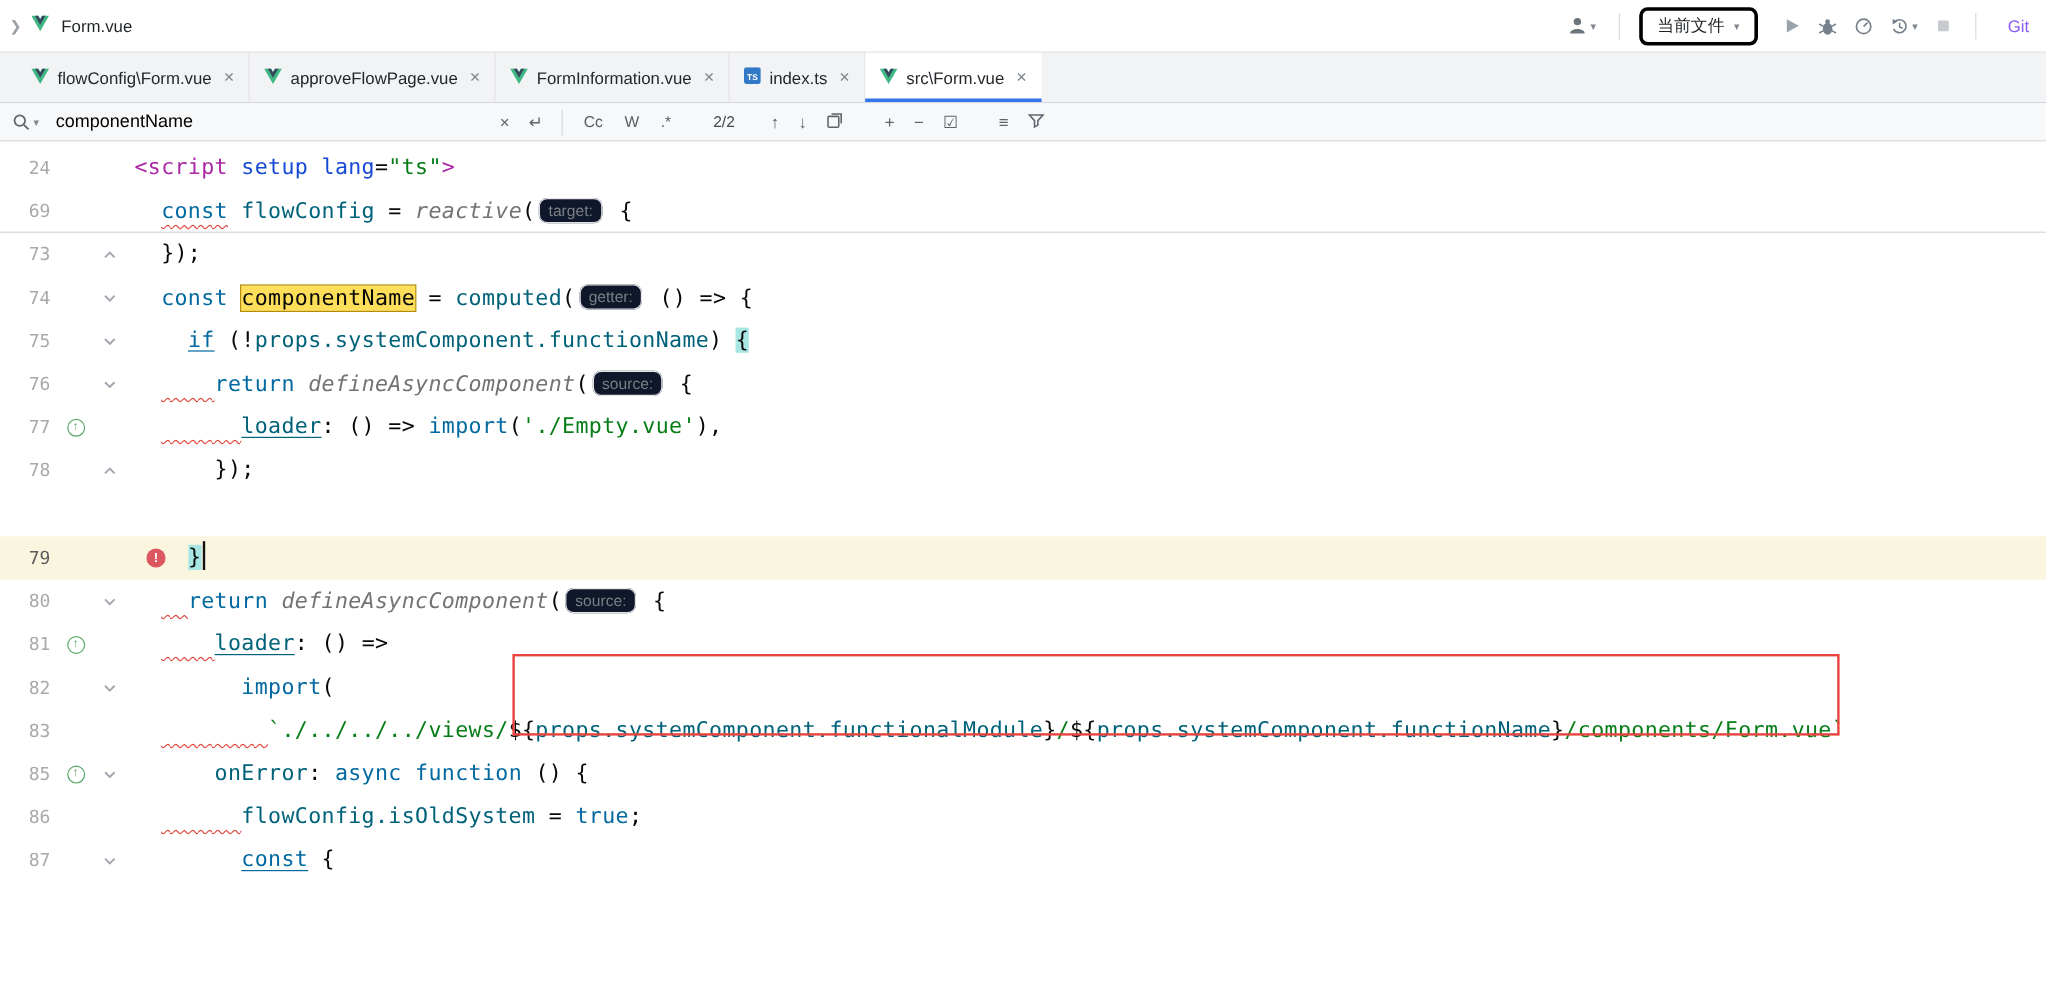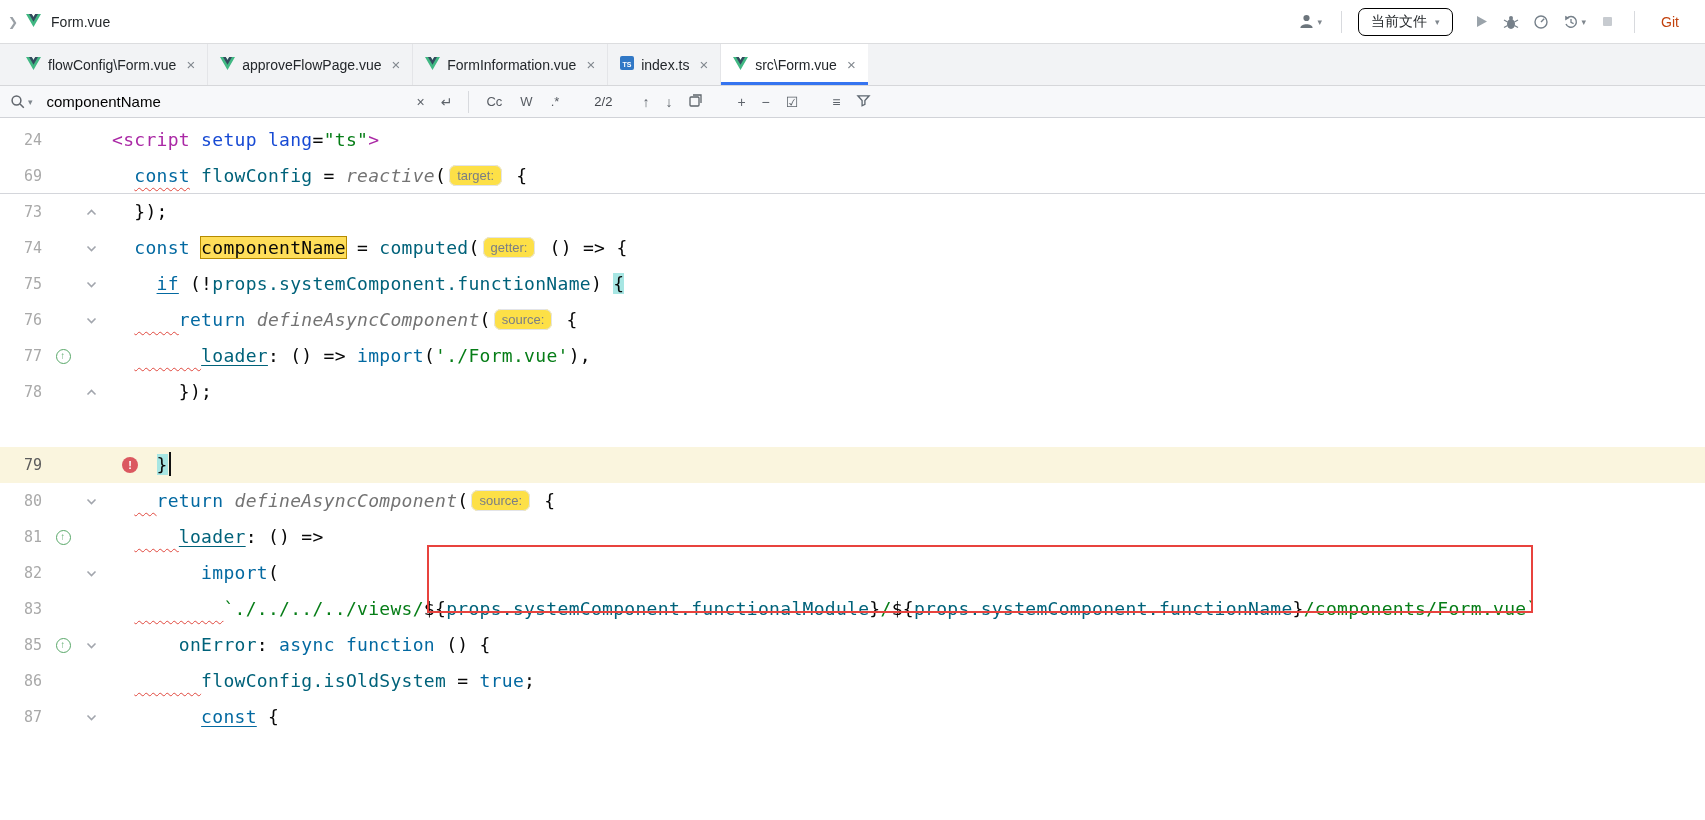--- a/index.html
+++ b/index.html
@@ -16,7 +16,7 @@
   .tb-icon { display:flex; align-items:center; gap:3px; cursor:pointer; padding:0 3px; }
   .caret { color:#7F868D; font-size:9px; }
   .vdiv { width:1px; height:22px; background:#D8DADE; margin:0 8px; }
-  .runcfg { display:flex; align-items:center; gap:8px; border:1px solid #000000;
+  .runcfg { display:flex; align-items:center; gap:8px; border:3px solid #000000;
             background:#fff; border-radius:7px; padding:4px 12px; font-size:14px;
             color:#1F2326; font-family:"Liberation Sans",sans-serif; margin-right:10px; }
   .git-label { font-size:14px; color:#c2410c; margin:0 16px 0 10px; }

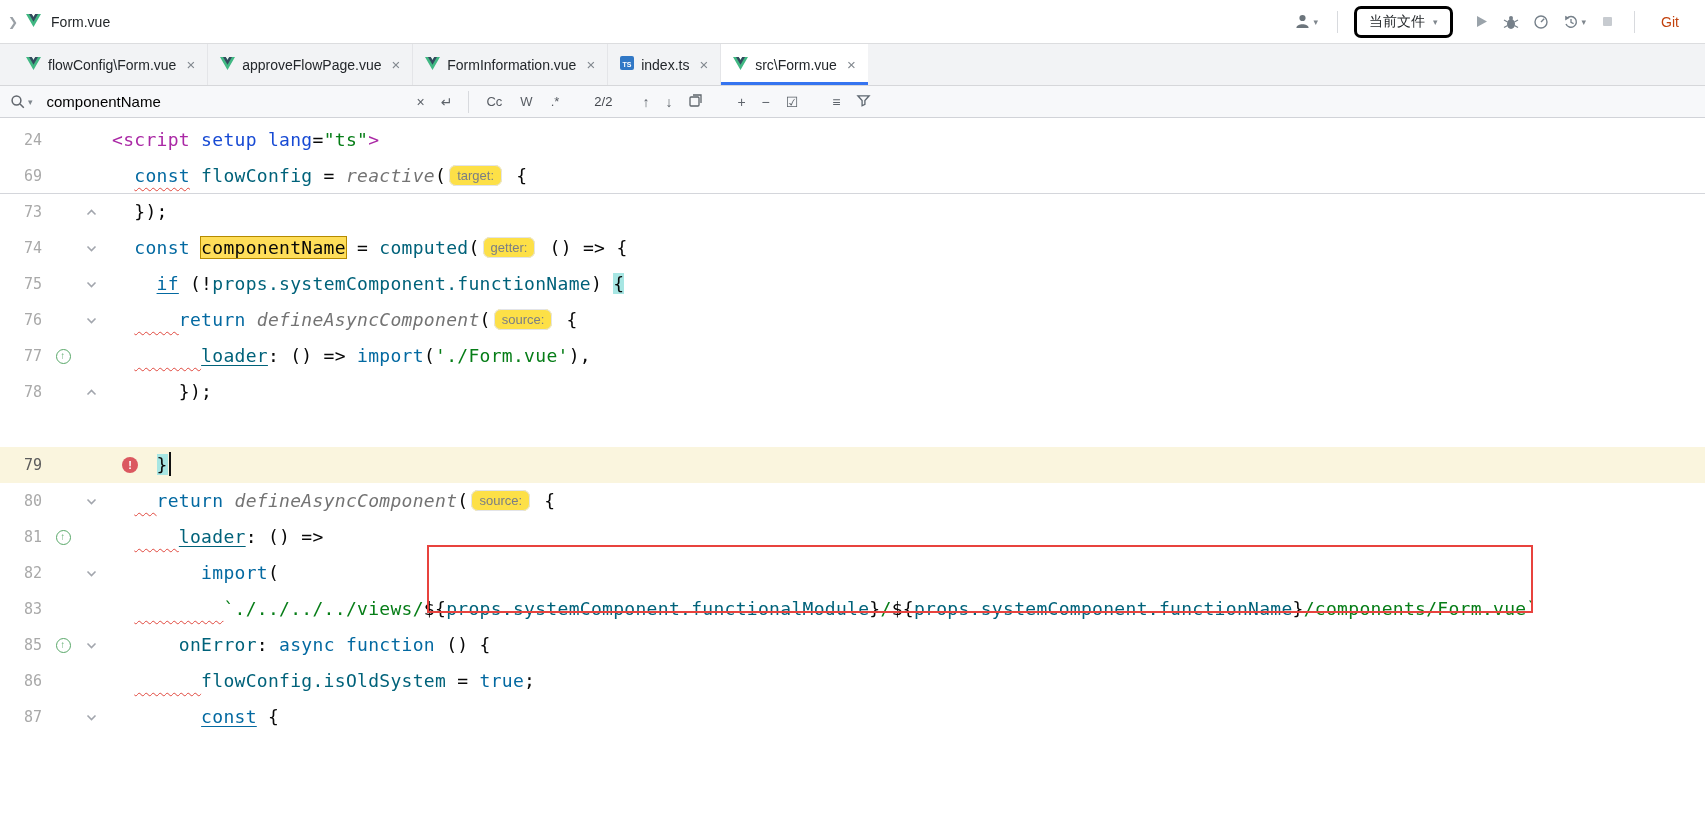--- a/index.html
+++ b/index.html
@@ -19,7 +19,7 @@
   .runcfg { display:flex; align-items:center; gap:8px; border:3px solid #000000;
             background:#fff; border-radius:7px; padding:4px 12px; font-size:14px;
             color:#1F2326; font-family:"Liberation Sans",sans-serif; margin-right:10px; }
-  .git-label { font-size:14px; color:#c2410c; margin:0 16px 0 10px; }
+  .git-label { font-size:14px; color:#8b5cf6; margin:0 4px 0 10px; }
 
   
   .tabbar { height:42px; background:#F2F3F5; border-bottom:1px solid #D6D7DA; }

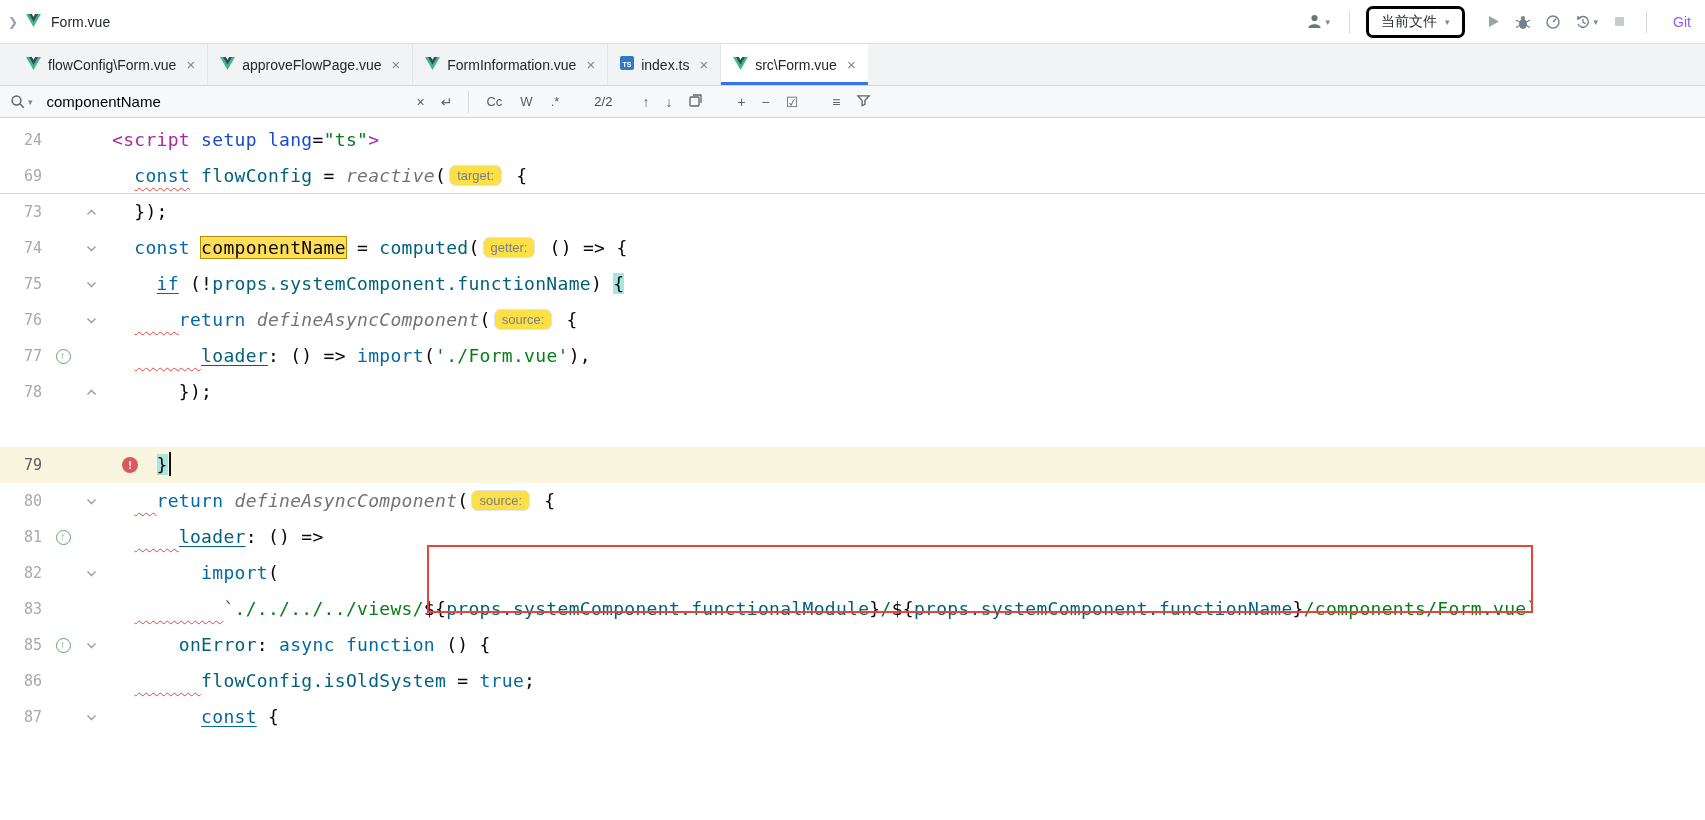--- a/index.html
+++ b/index.html
@@ -70,7 +70,7 @@
   .tk-prop { color:#00627A; }
   .tk-plain{ color:#080808; }
   .tk-hint { font-family:"Liberation Sans",sans-serif; font-size:13px; letter-spacing:0;
-             color:#7A7E85; background:#fde047; border:1px solid #E3E4E8;
+             color:#7A7E85; background:#0f172a; border:1px solid #E3E4E8;
              border-radius:7px; padding:2px 7px; margin:0 3px; vertical-align:2px; }
   .tk-match{ background:#FFDE59; outline:1.5px solid #B58B00; }
   .tk-brh  { background:#A7E6E3; }

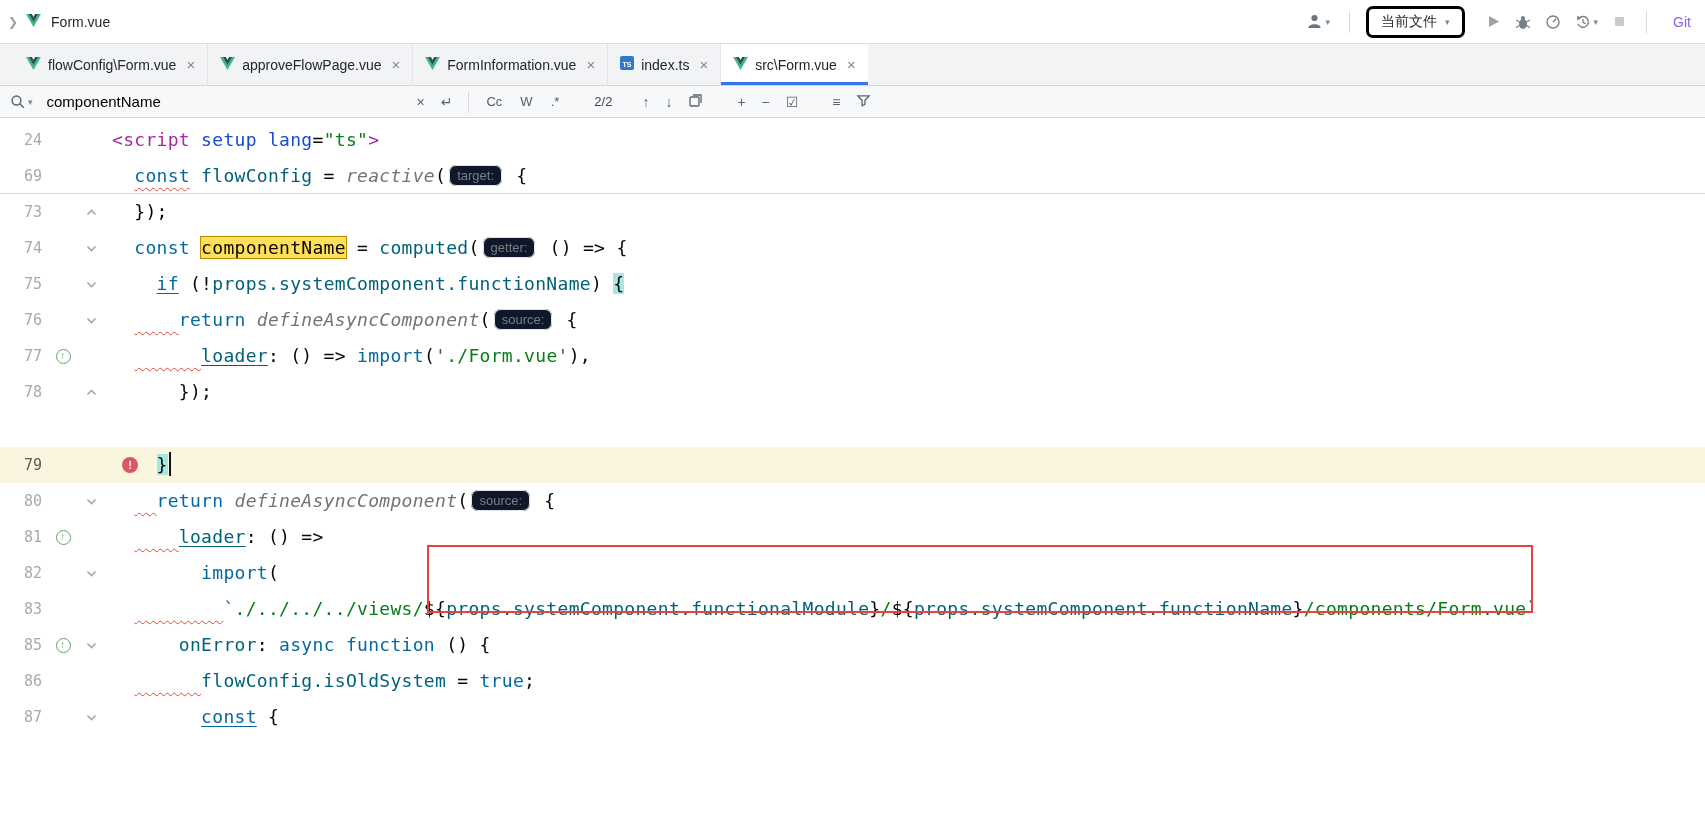--- a/index.html
+++ b/index.html
@@ -289,7 +289,7 @@
           <span class="impl">↑</span>
         </span>
         <span class="fold"></span>
-        <span class="code"><span>  </span><span class="sq">      </span><span class="tk-prop u">loader</span><span class="tk-plain">: () =&gt; </span><span class="tk-kw">import</span><span class="tk-plain">(</span><span class="tk-str">'./Form.vue'</span><span class="tk-plain">),</span></span>
+        <span class="code"><span>  </span><span class="sq">      </span><span class="tk-prop u">loader</span><span class="tk-plain">: () =&gt; </span><span class="tk-kw">import</span><span class="tk-plain">(</span><span class="tk-str">'./Empty.vue'</span><span class="tk-plain">),</span></span>
       </div>
       <div class="row">
         <span class="ln">78</span>

